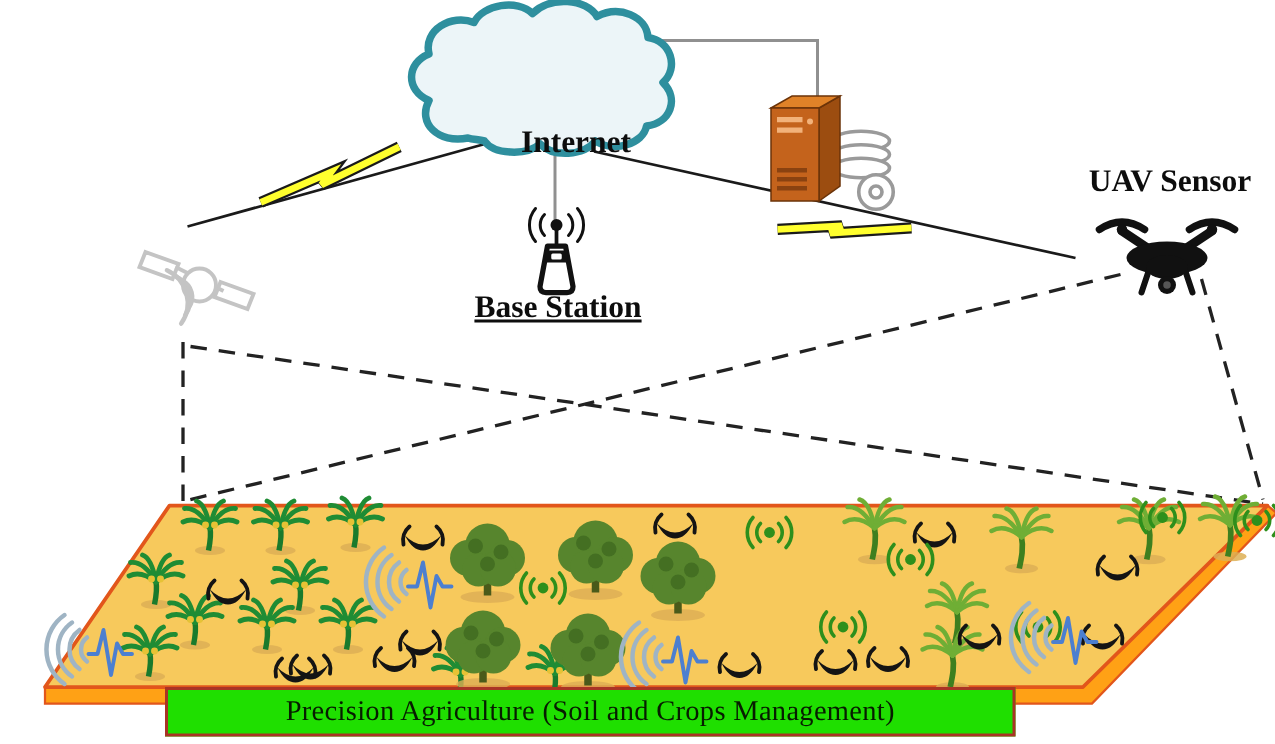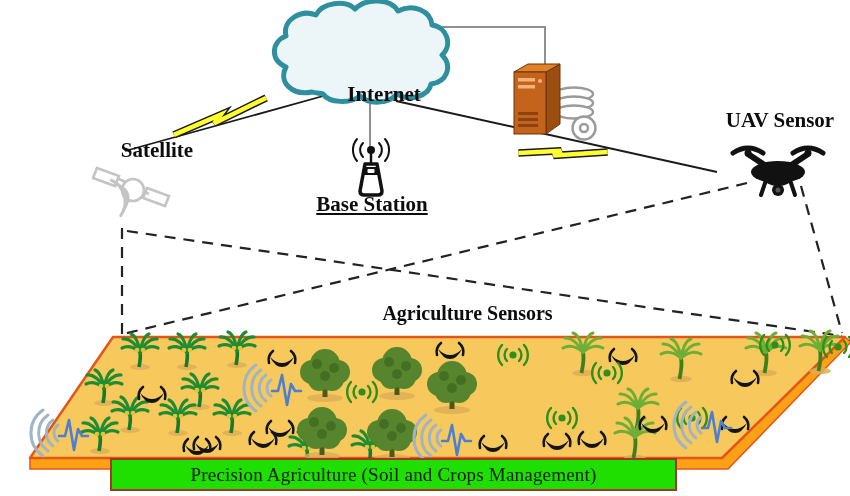--- a/index.html
+++ b/index.html
@@ -257,7 +257,6 @@
 </svg>
 
 <div class="lbl lbl-internet">Internet</div>
-<div class="lbl lbl-sat">Satellite</div>
 <div class="lbl lbl-bs">Base Station</div>
 <div class="lbl lbl-uav">UAV Sensor</div>
 <div class="lbl lbl-agri">Agriculture Sensors</div>

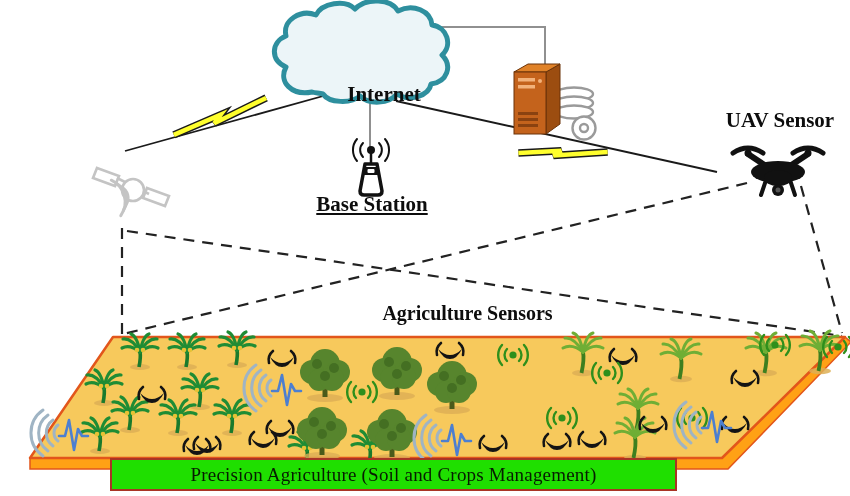--- a/index.html
+++ b/index.html
@@ -259,7 +259,6 @@
 <div class="lbl lbl-internet">Internet</div>
 <div class="lbl lbl-bs">Base Station</div>
 <div class="lbl lbl-uav">UAV Sensor</div>
-<div class="lbl lbl-agri">Agriculture Sensors</div>
 <div class="banner">Precision Agriculture (Soil and Crops Management)</div>
 
 </div>

